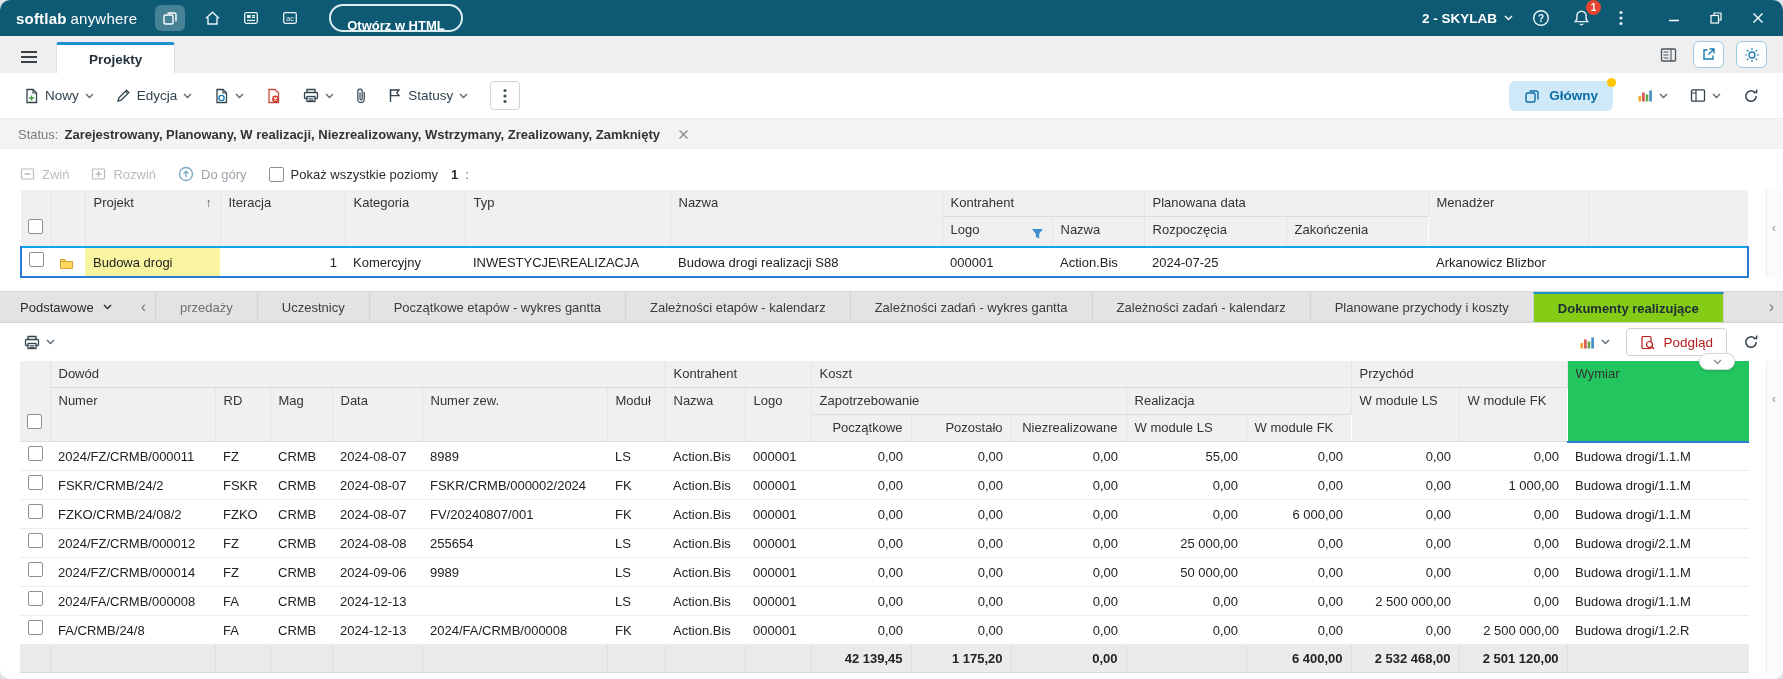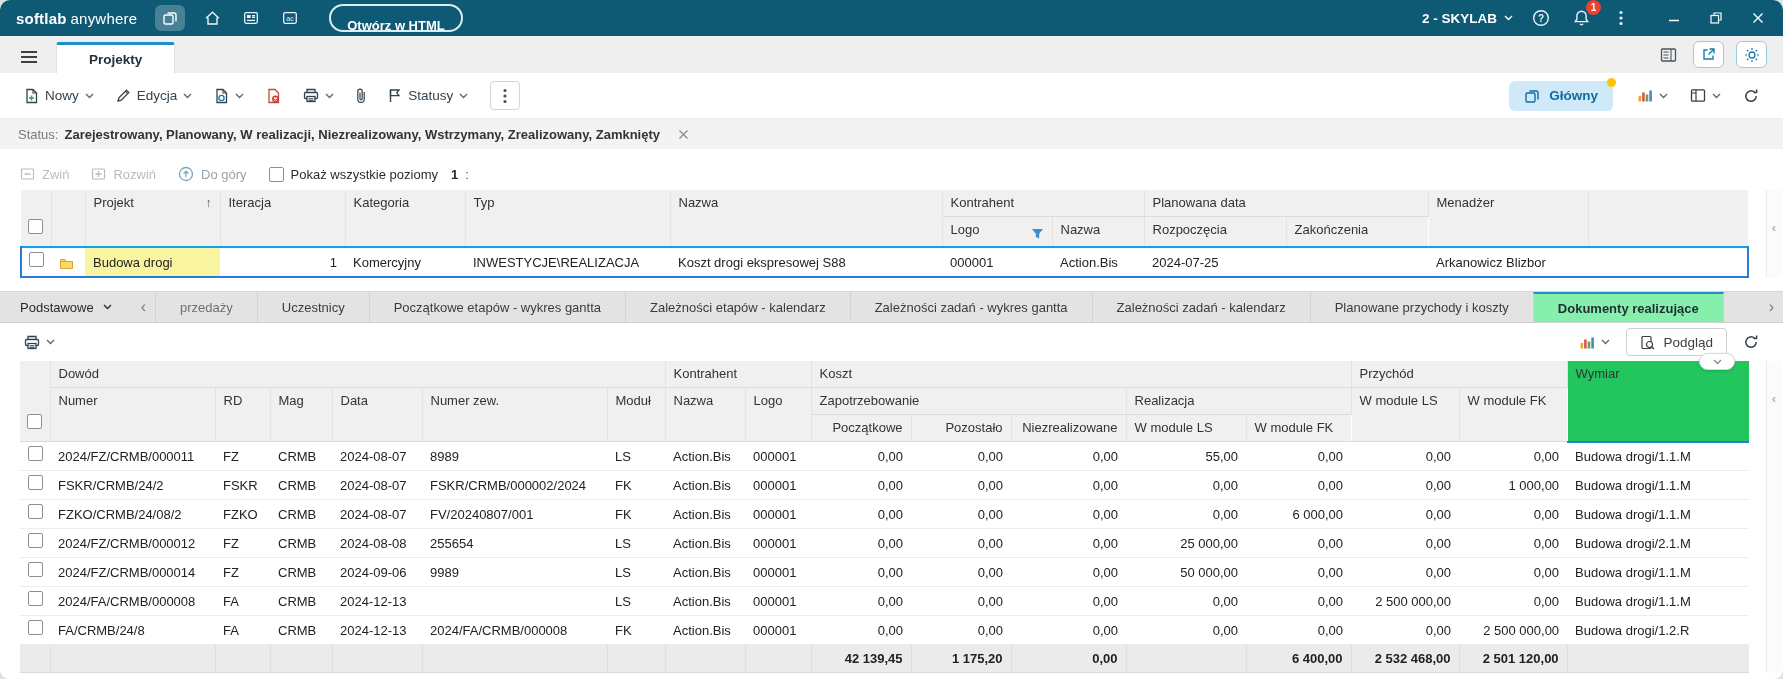--- a/index.html
+++ b/index.html
@@ -462,7 +462,7 @@
           <td class="num">1</td>
           <td>Komercyjny</td>
           <td>INWESTYCJE\REALIZACJA</td>
-          <td>Koszt drogi ekspresowej S88</td>
+          <td>Budowa drogi realizacji S88</td>
           <td>000001</td>
           <td>Action.Bis</td>
           <td>2024-07-25</td>

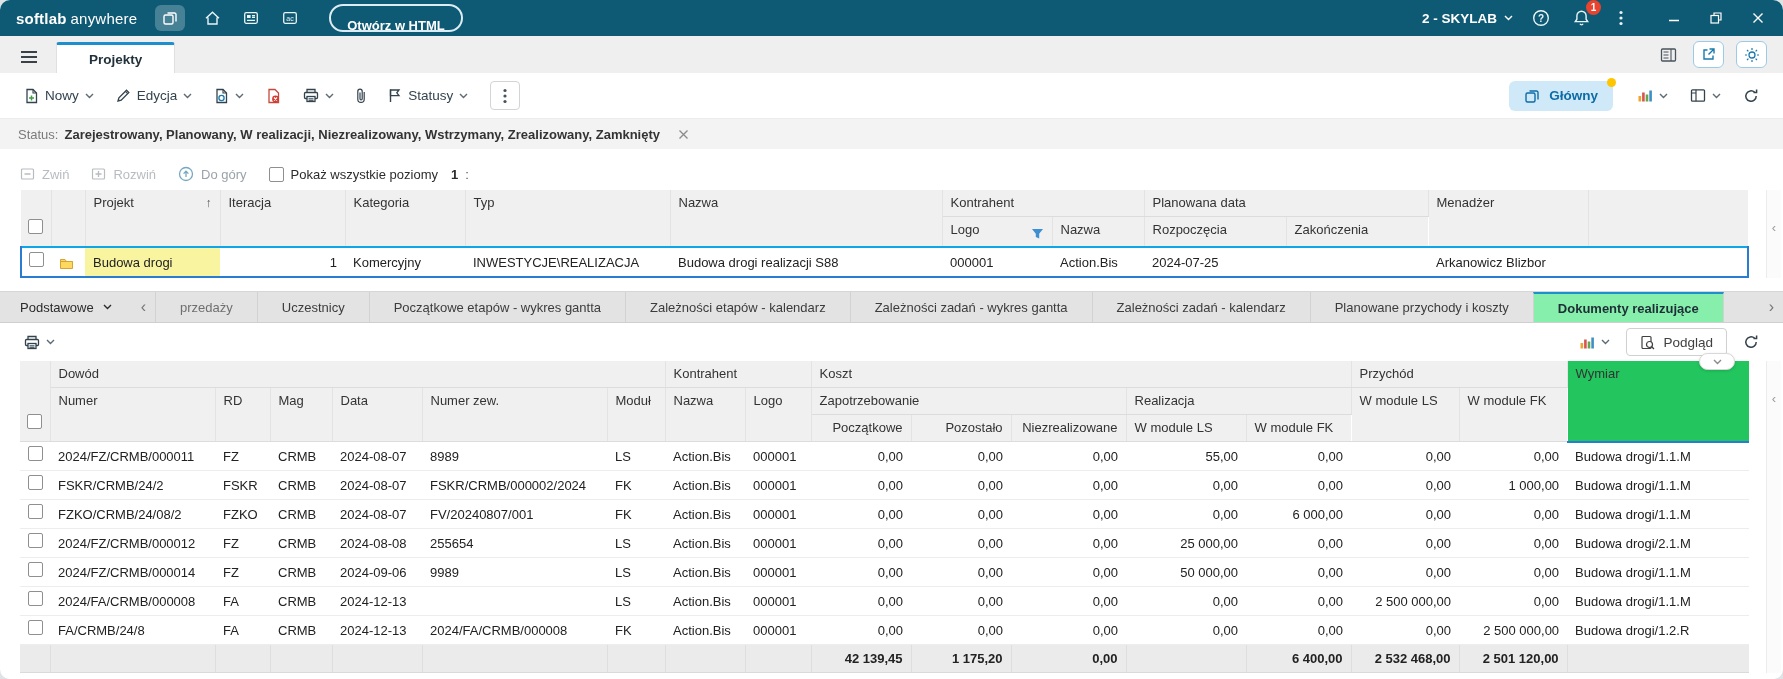--- a/index.html
+++ b/index.html
@@ -128,7 +128,7 @@
   .subtab { display:flex; align-items:center; padding:0 24px; font-size:13px; color:#3c3c3c;
     border-left:1px solid #d2d2d2; white-space:nowrap; cursor:pointer; }
   .subtab:first-child { color:#6f6f6f; }
-  .subtab.active { background:#86efac; border-top:2px solid #1e8fcd; font-weight:700;
+  .subtab.active { background:#84cc16; border-top:2px solid #1e8fcd; font-weight:700;
     color:#1f2d36; border-right:1px solid #d2d2d2; }
 
   

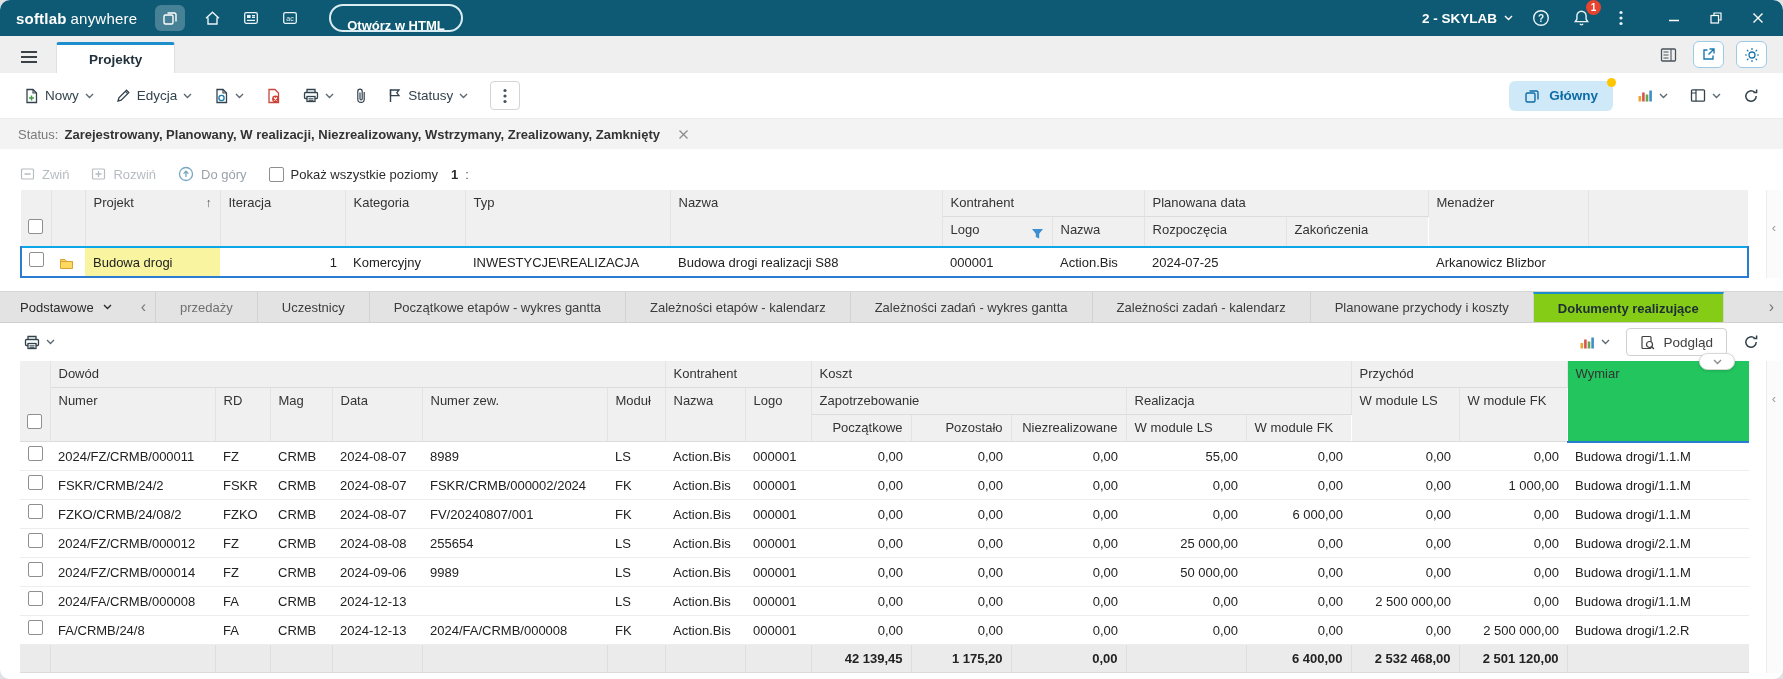--- a/index.html
+++ b/index.html
@@ -136,7 +136,7 @@
     position:relative; flex:0 0 auto; gap:8px; }
   .pbtn { display:flex; align-items:center; gap:8px; height:28px; padding:0 13px;
     border:1px solid #d0d0d0; border-radius:4px; background:#fff; font-size:13.5px;
-    color:#404040; font-family:inherit; cursor:pointer; }
+    color:#b91c1c; font-family:inherit; cursor:pointer; }
   .expander { position:absolute; right:48px; bottom:-9px; width:36px; height:17px;
     background:#fff; border:1px solid #d8d8d8; border-radius:9px; display:flex;
     align-items:center; justify-content:center; color:#8a8a8a; z-index:5;

